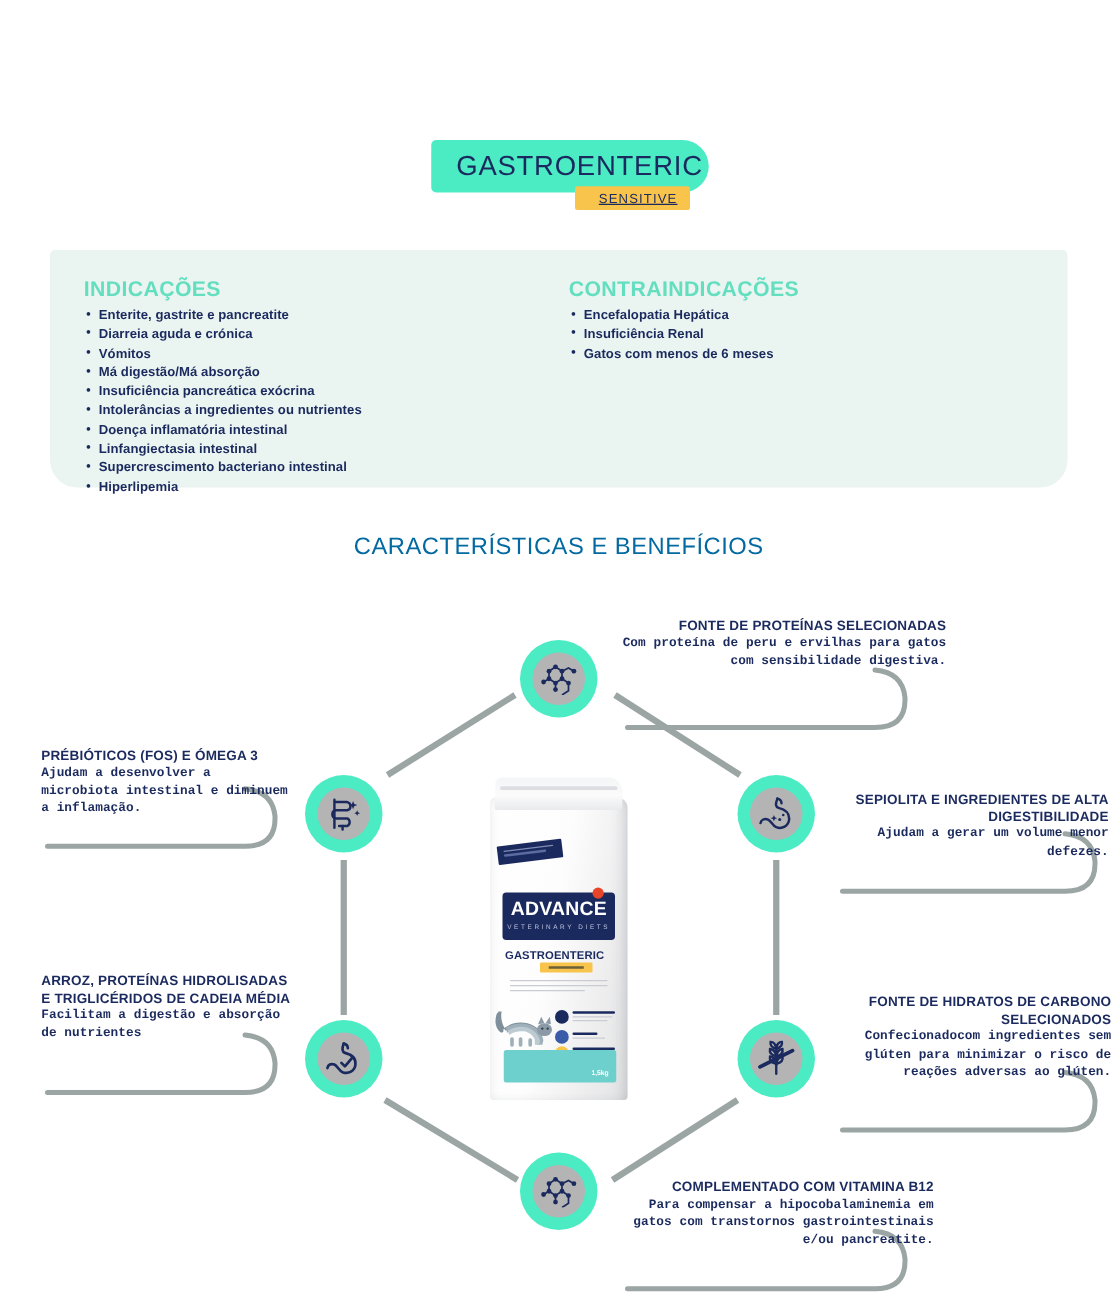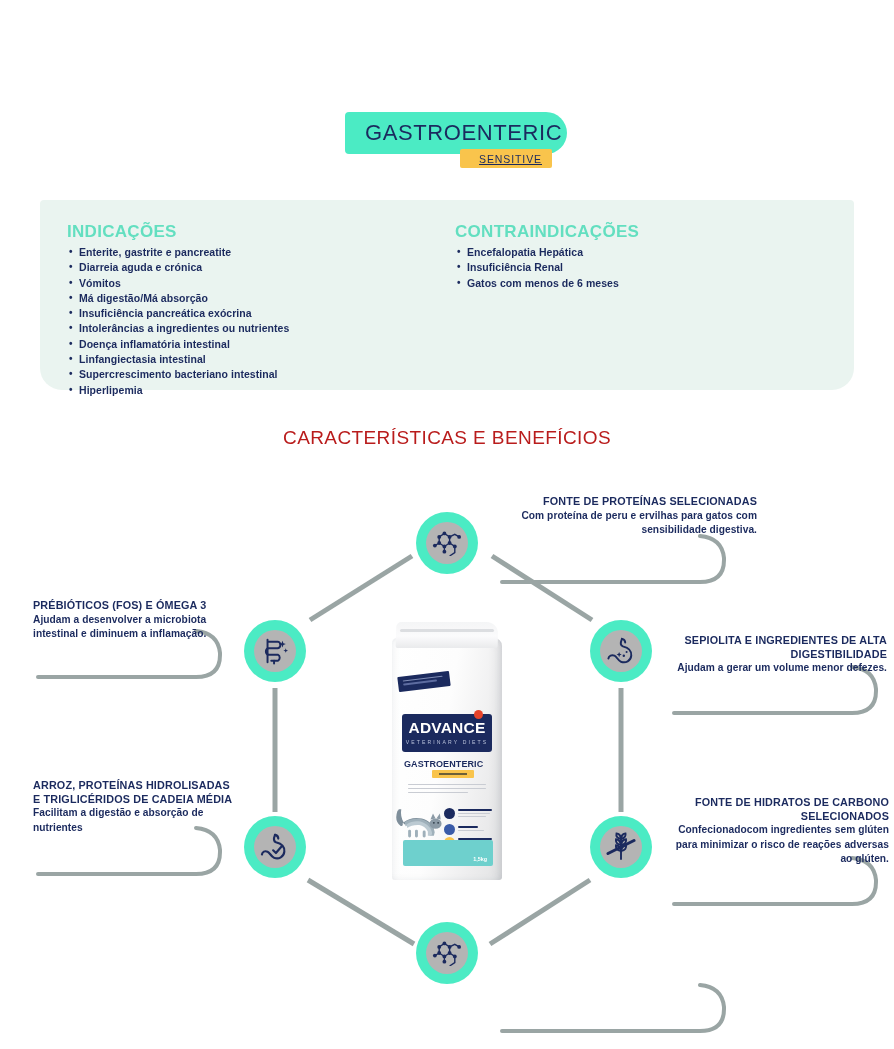--- a/index.html
+++ b/index.html
@@ -63,7 +63,7 @@
   
   #section-title {
     position: absolute; left: 0; top: 427px; width: 894px;
-    text-align: center; font-size: 19px; color: #b91c1c; letter-spacing: .4px;
+    text-align: center; font-size: 19px; color: #0369a1; letter-spacing: .4px;
   }
 
   

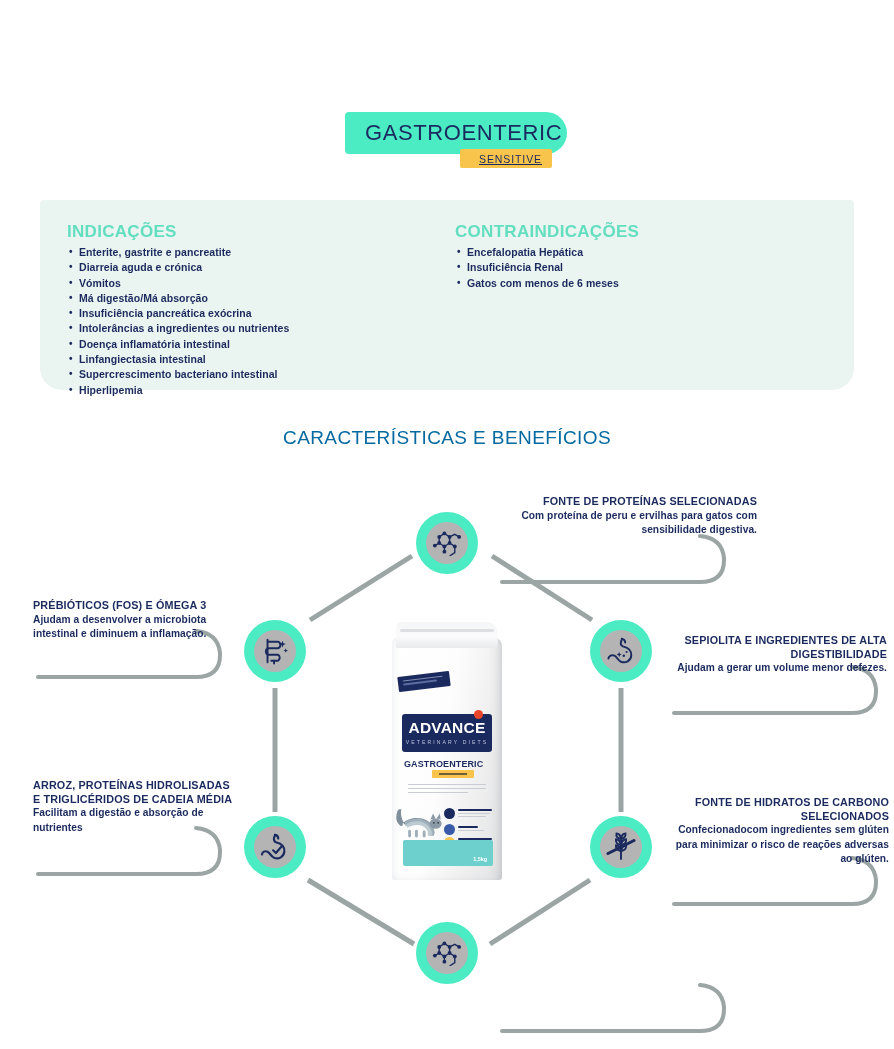--- a/index.html
+++ b/index.html
@@ -96,7 +96,7 @@
   }
   .callout .body {
     font-size: 10.2px; font-weight: bold; color: #1b2a5e;
-    line-height: 14.4px; letter-spacing: .05px;
+    line-height: 14.4px; letter-spacing: .05px; font-family: Liberation Mono, monospace;
   }
   .callout.right { text-align: right; }
   .callout.left  { text-align: left; }

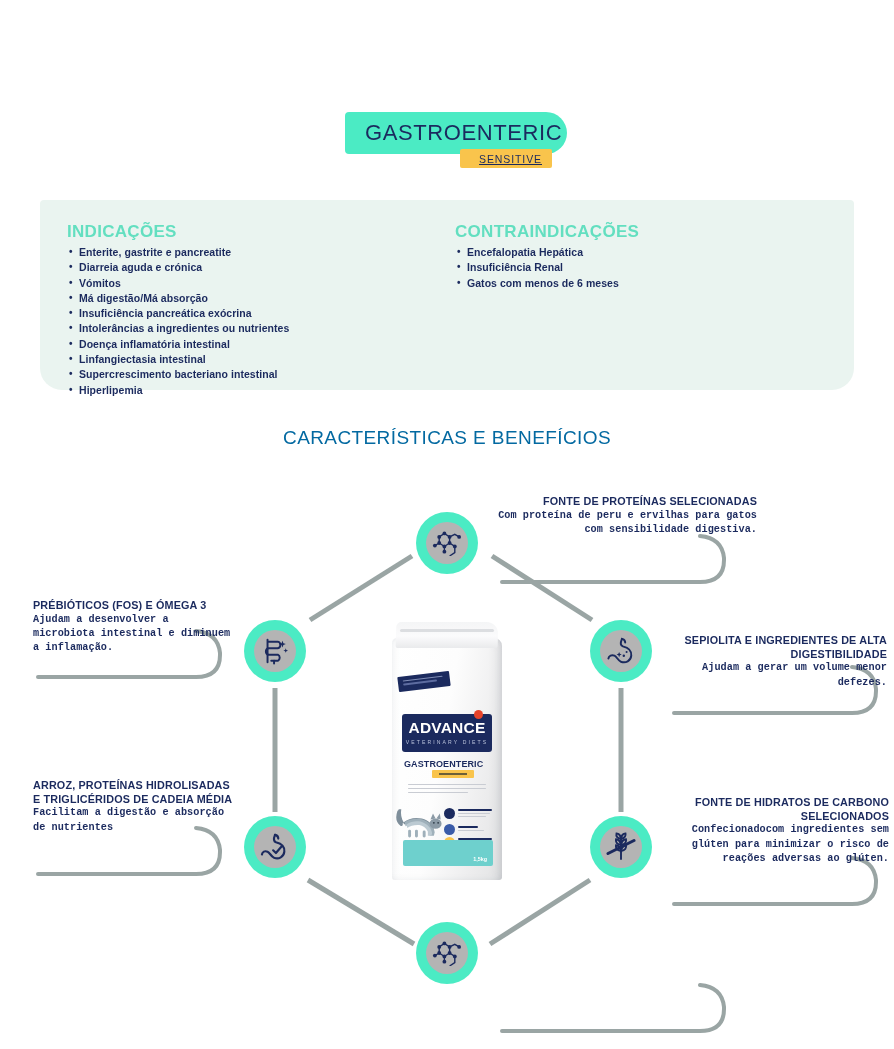--- a/index.html
+++ b/index.html
@@ -383,6 +383,10 @@
     <div class="body">Confecionadocom ingredientes sem glúten para minimizar o risco de reações adversas ao glúten.</div>
   </div>
 
+  <div class="callout right" id="co-b12">
+    <div class="ttl">COMPLEMENTADO COM VITAMINA B12</div>
+    <div class="body">Para compensar a hipocobalaminemia em gatos com transtornos gastrointestinais e/ou pancreatite.</div>
+  </div>
 
   <div id="bag">
     <div class="bag-body"></div>

